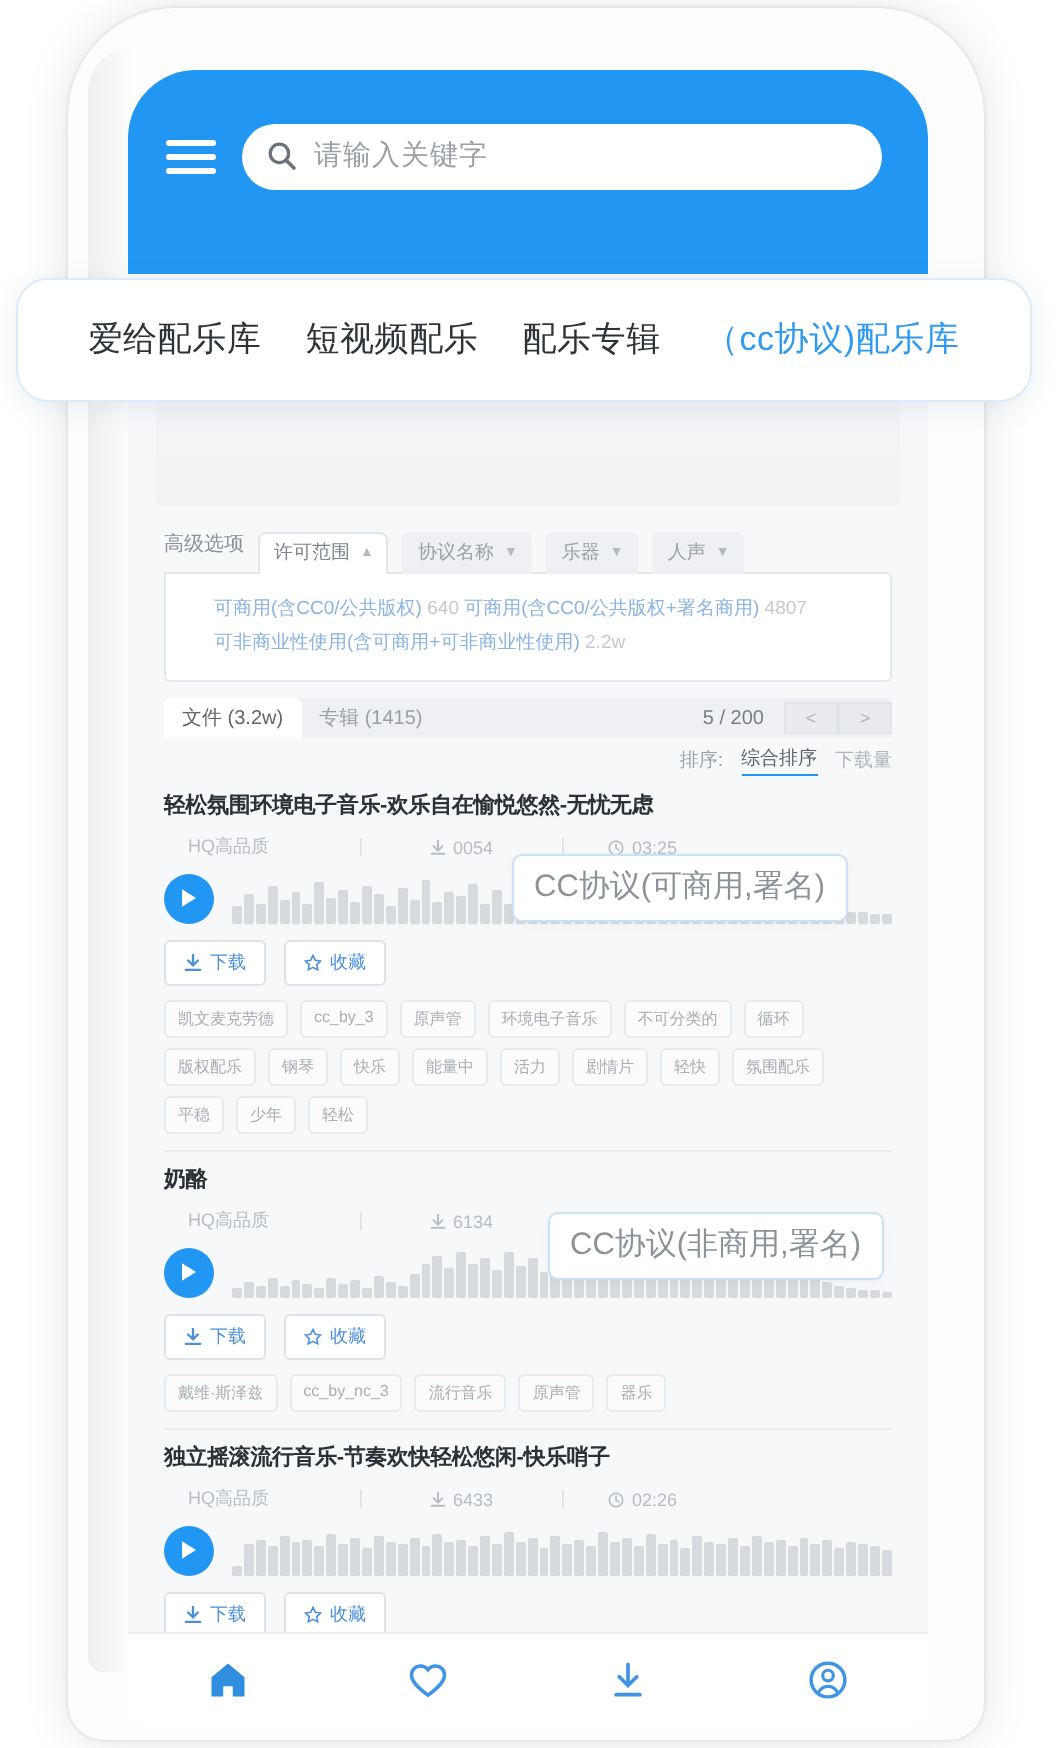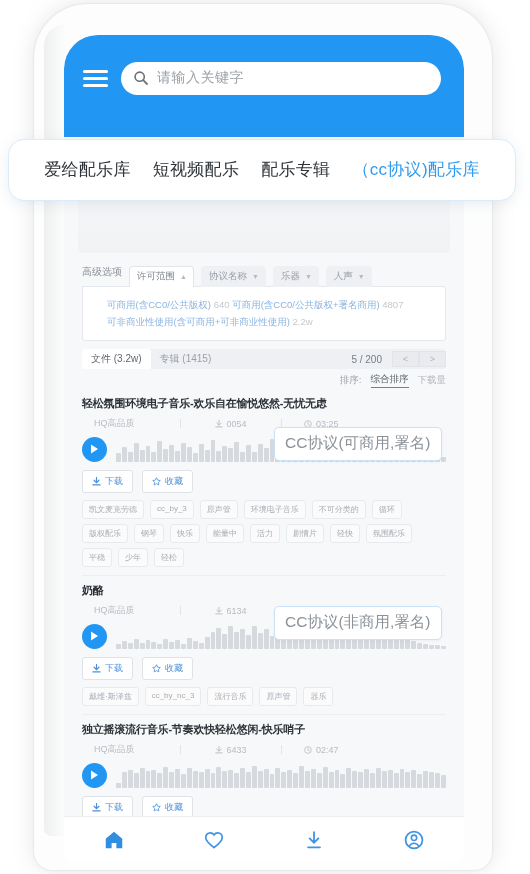--- a/index.html
+++ b/index.html
@@ -340,7 +340,7 @@
     white-space: nowrap;
     box-shadow: 0 1px 3px rgba(140,150,165,0.10);
   }
-  #callout-1 { left: 274px; top: 427px; }
+  #callout-1 { left: 256px; top: 427px; }
   #callout-2 { left: 274px; top: 606px; }
 
   

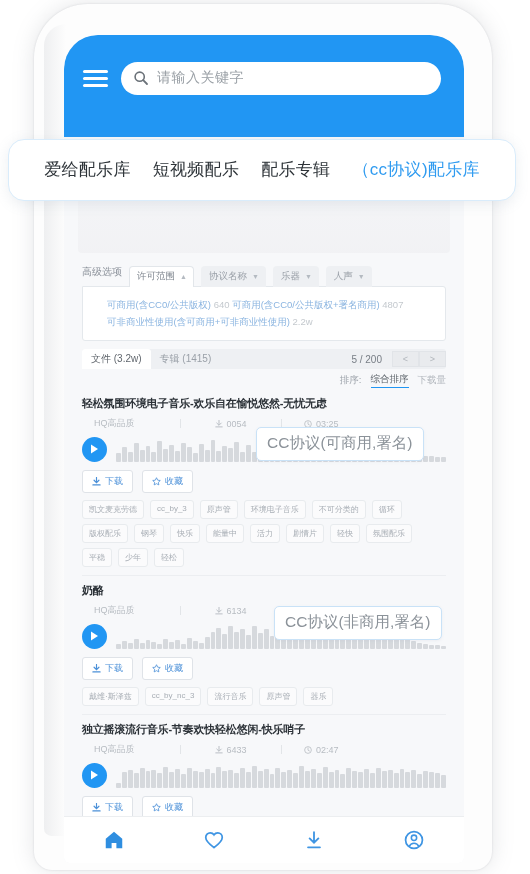--- a/index.html
+++ b/index.html
@@ -713,7 +713,7 @@
                   <circle cx="5" cy="5" r="4.2" fill="none" stroke="#b7bcc2" stroke-width="1"></circle>
                   <path d="M5 2.6V5.2l1.8 1" stroke="#b7bcc2" stroke-width="1" fill="none" stroke-linecap="round"></path>
                 </svg>
-              <span>02:47</span>
+              <span>02:26</span>
             </span>
           </div>
           <div class="player-row">

